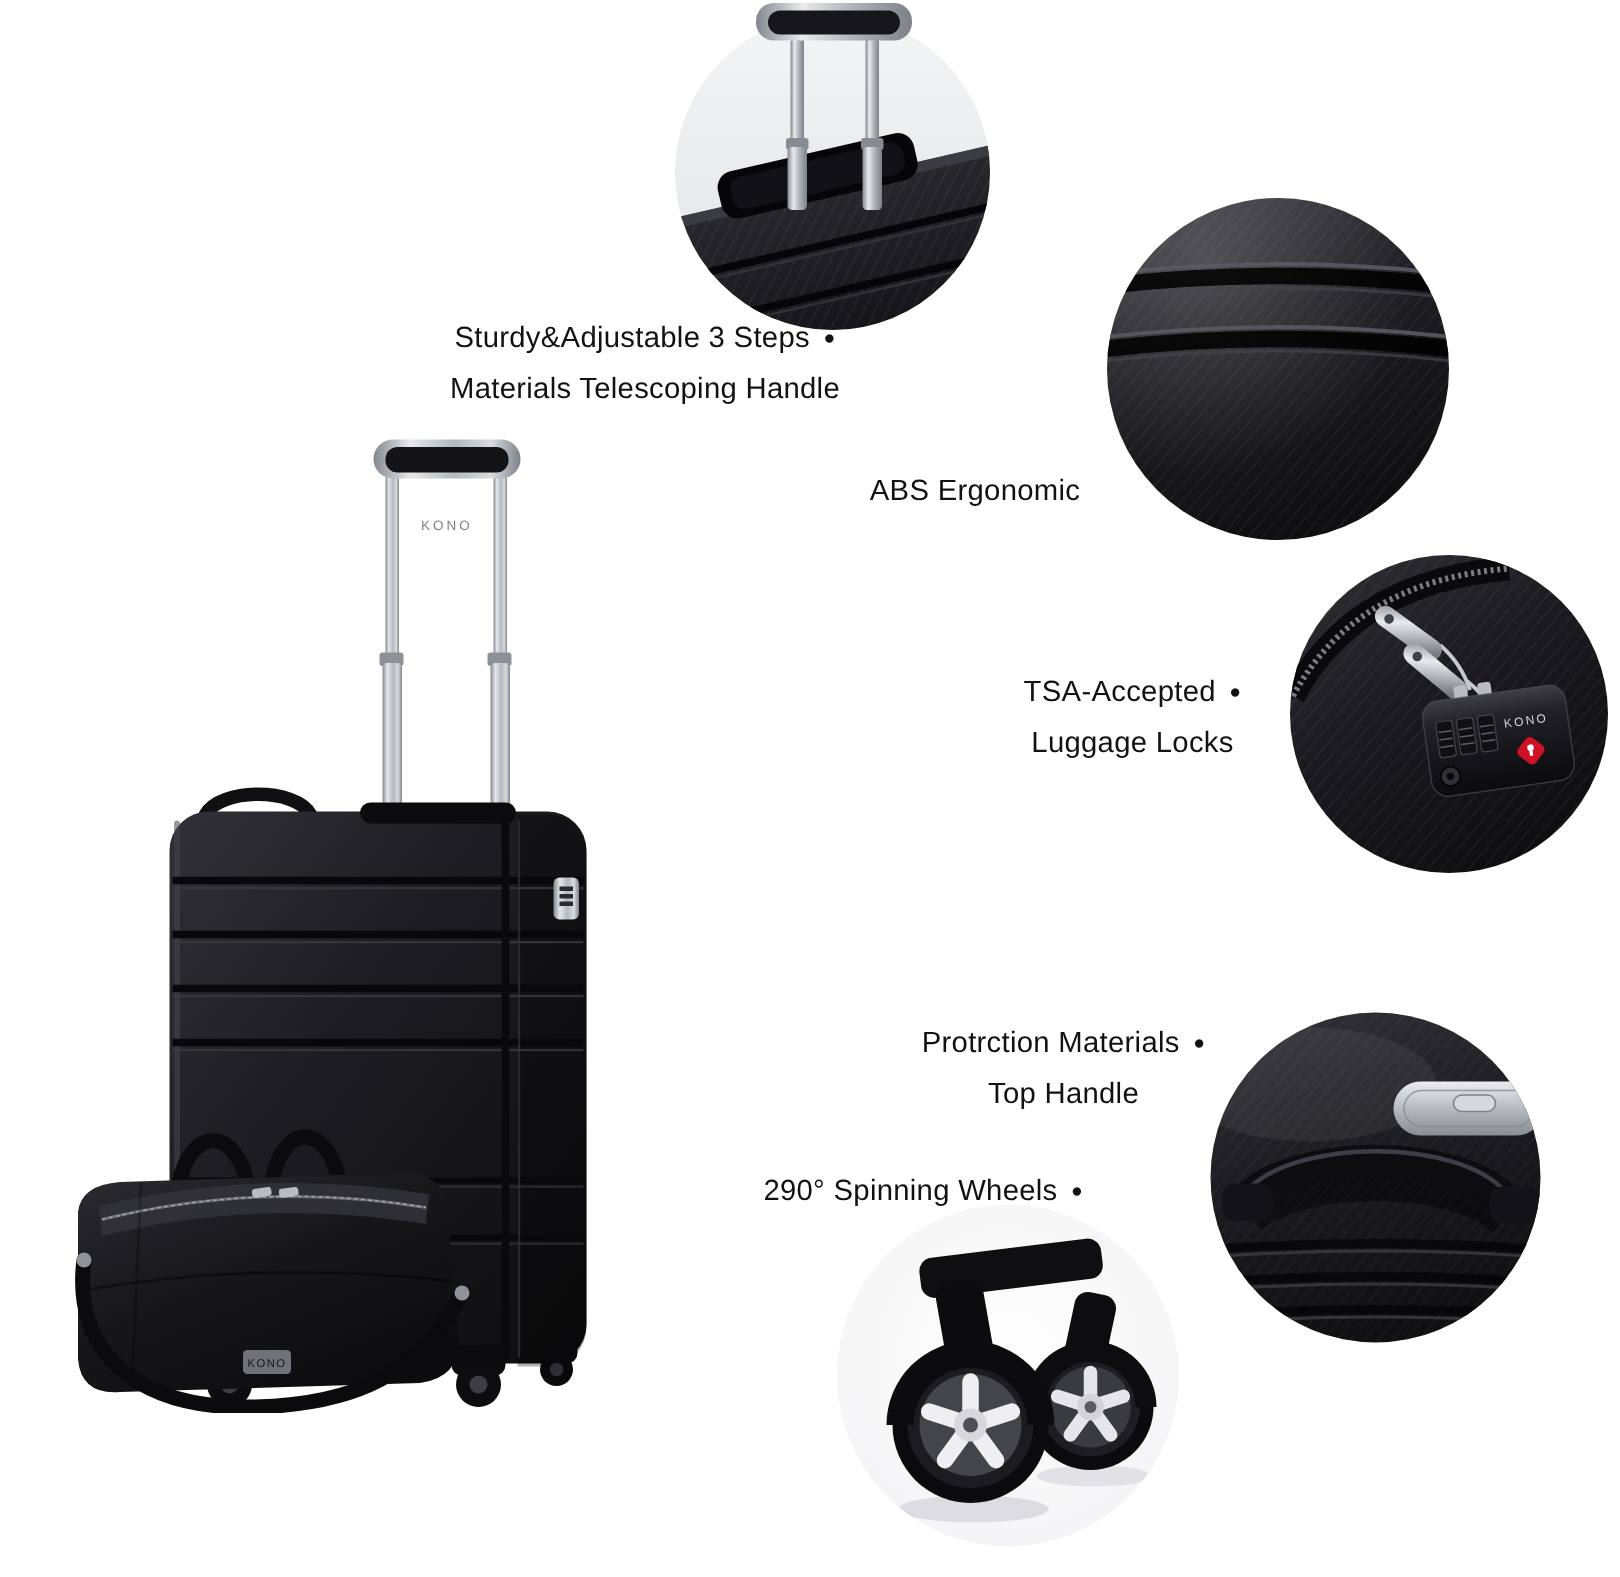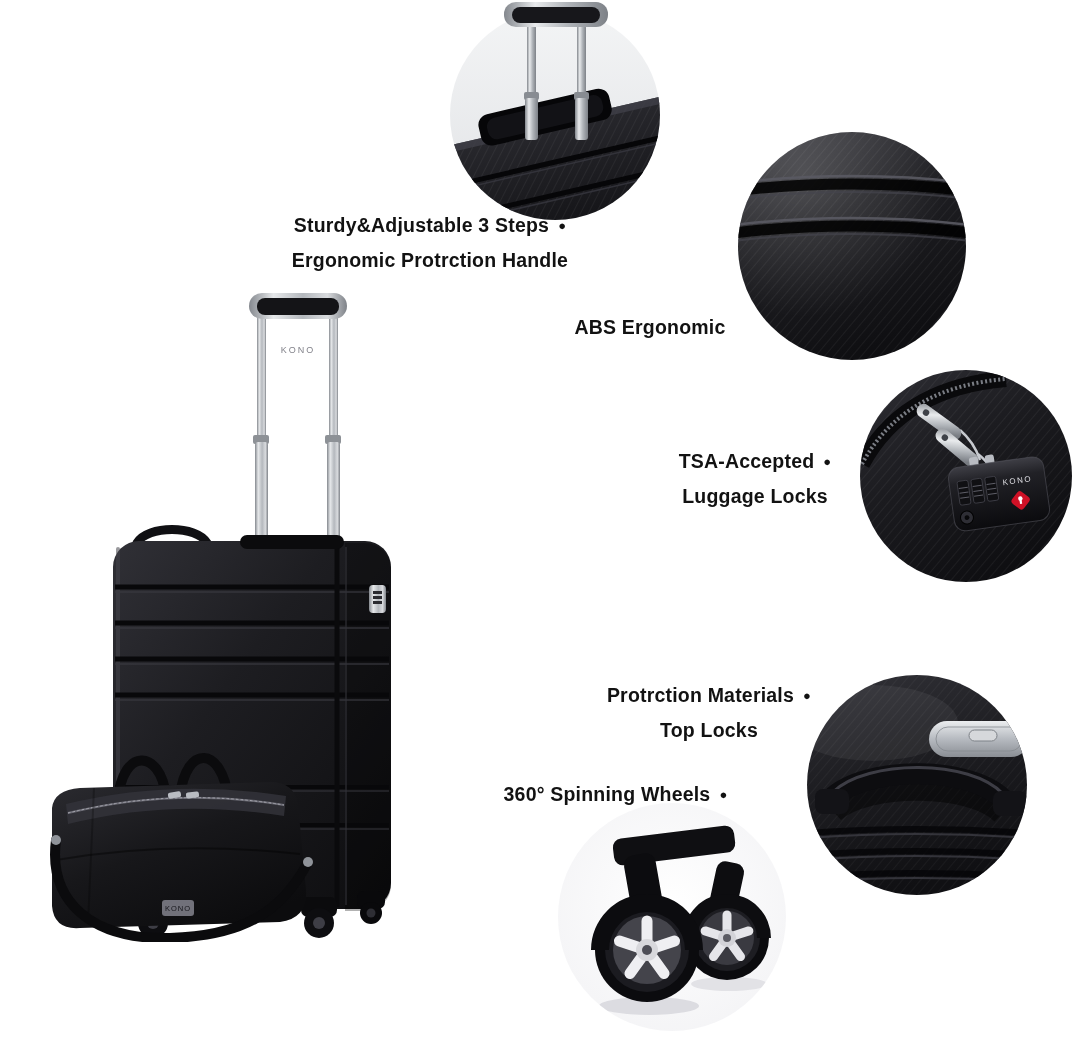--- a/index.html
+++ b/index.html
@@ -7,7 +7,7 @@
           font-family:"Liberation Sans","DejaVu Sans",sans-serif;}
   .ph{position:absolute;display:block;}
   .label{position:absolute;text-align:center;color:#121212;font-size:19.5px;line-height:34px;
-         letter-spacing:.2px;font-weight:700;}
+         letter-spacing:.2px;font-weight:400;}
   .bullet{font-size:13px;margin-left:9px;vertical-align:2px;}
 </style>
 </head>

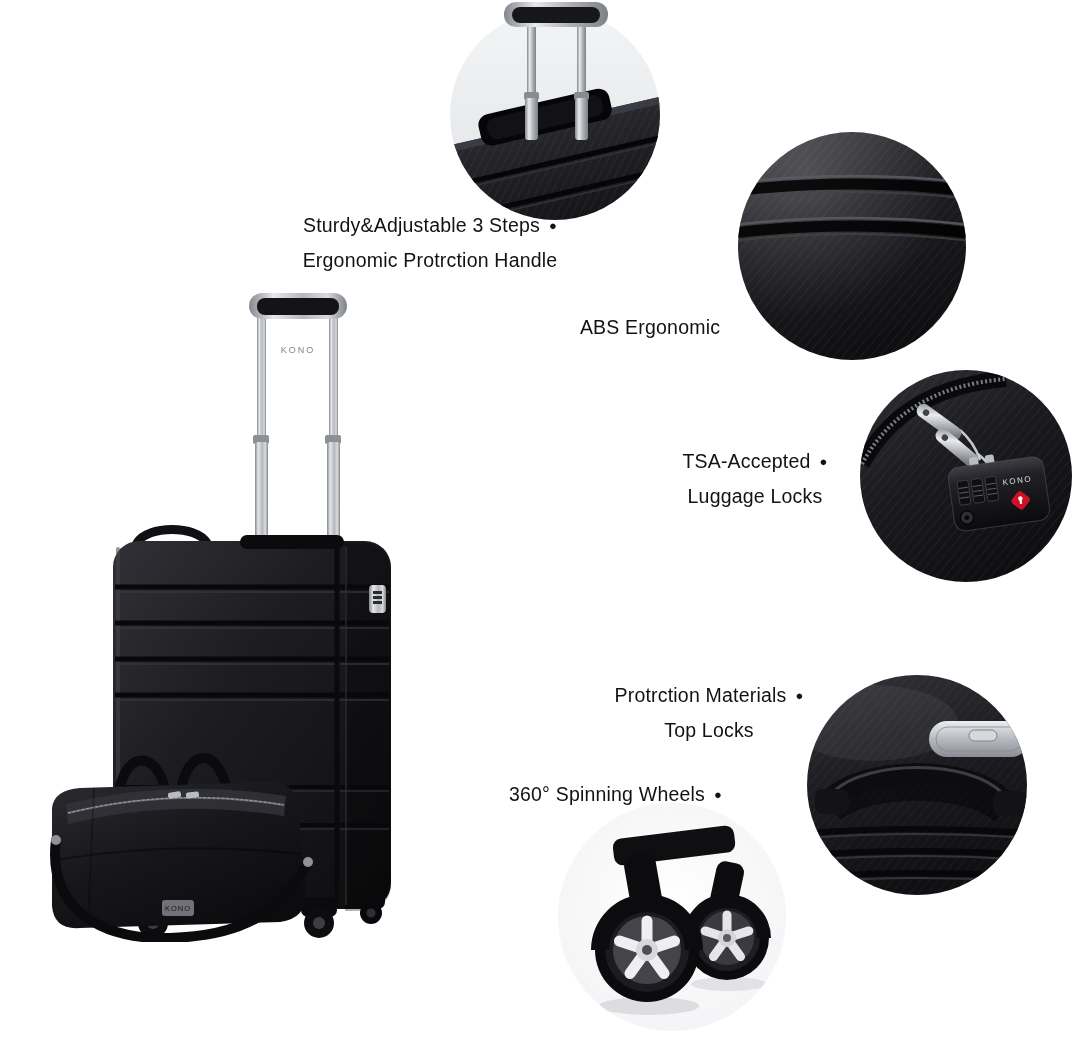--- a/index.html
+++ b/index.html
@@ -359,7 +359,7 @@
 
   <div class="label" style="left:255px;top:208px;width:350px">
     <div><span>Sturdy&amp;Adjustable 3 Steps</span><span class="bullet">●</span></div>
-    <div>Ergonomic Protrction Handle</div>
+    <div>Materials Telescoping Handle</div>
   </div>
 
   <div class="label" style="left:545px;top:310px;width:210px">

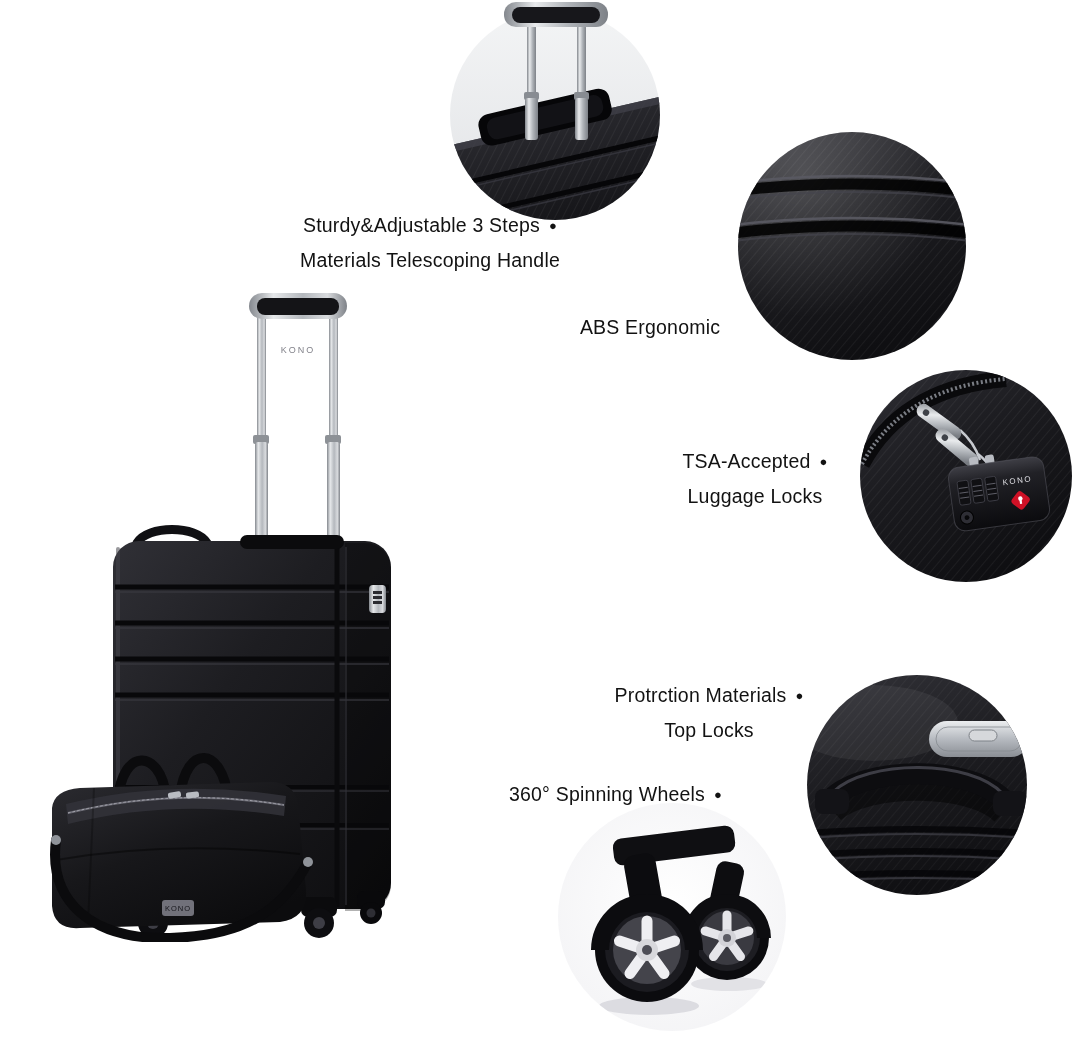--- a/index.html
+++ b/index.html
@@ -373,7 +373,7 @@
 
   <div class="label" style="left:598px;top:678px;width:222px">
     <div><span>Protrction Materials</span><span class="bullet">●</span></div>
-    <div>Top Locks</div>
+    <div>Top Handle</div>
   </div>
 
   <div class="label" style="left:468px;top:777px;width:295px">

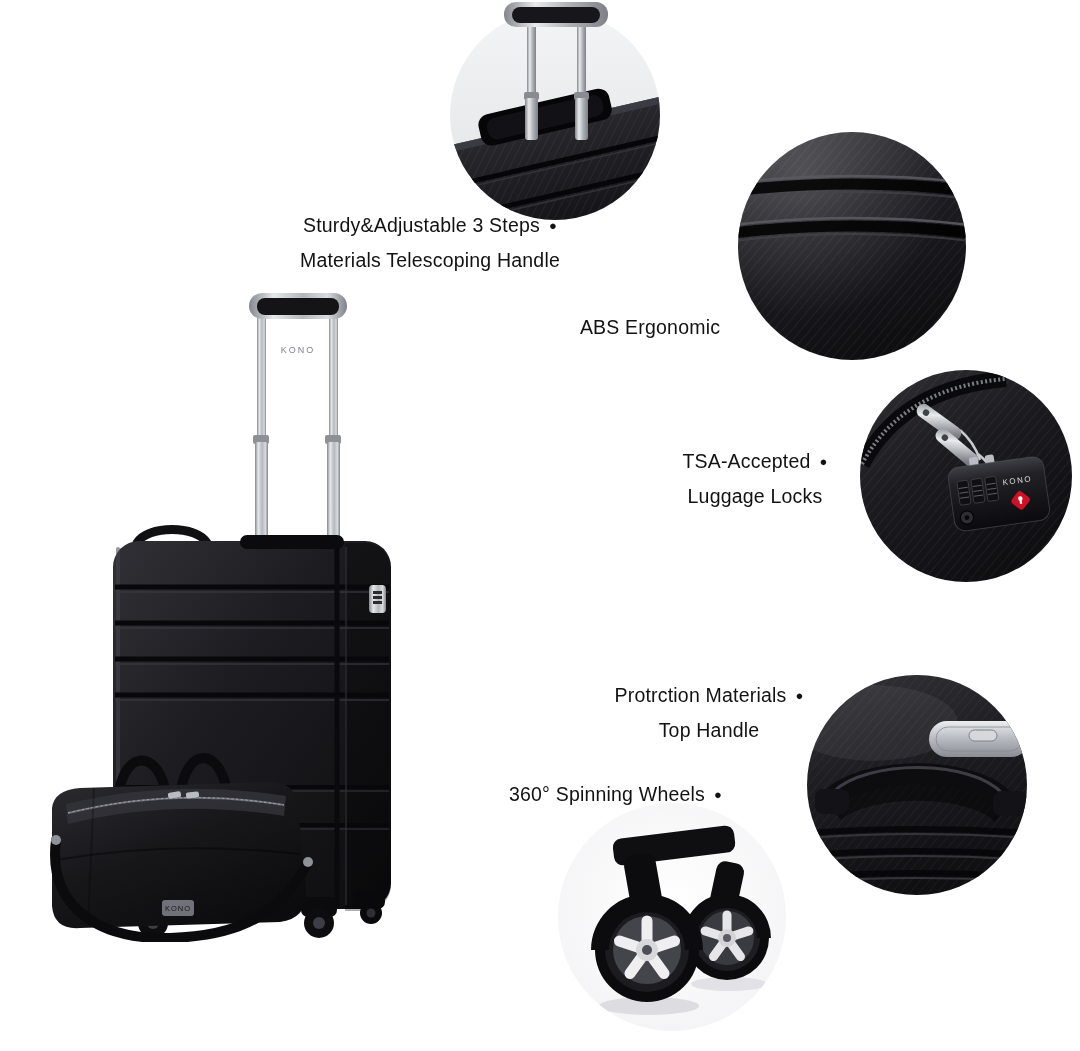--- a/index.html
+++ b/index.html
@@ -377,7 +377,7 @@
   </div>
 
   <div class="label" style="left:468px;top:777px;width:295px">
-    <div><span>360° Spinning Wheels</span><span class="bullet">●</span></div>
+    <div><span>290° Spinning Wheels</span><span class="bullet">●</span></div>
   </div>
 
 </div>

